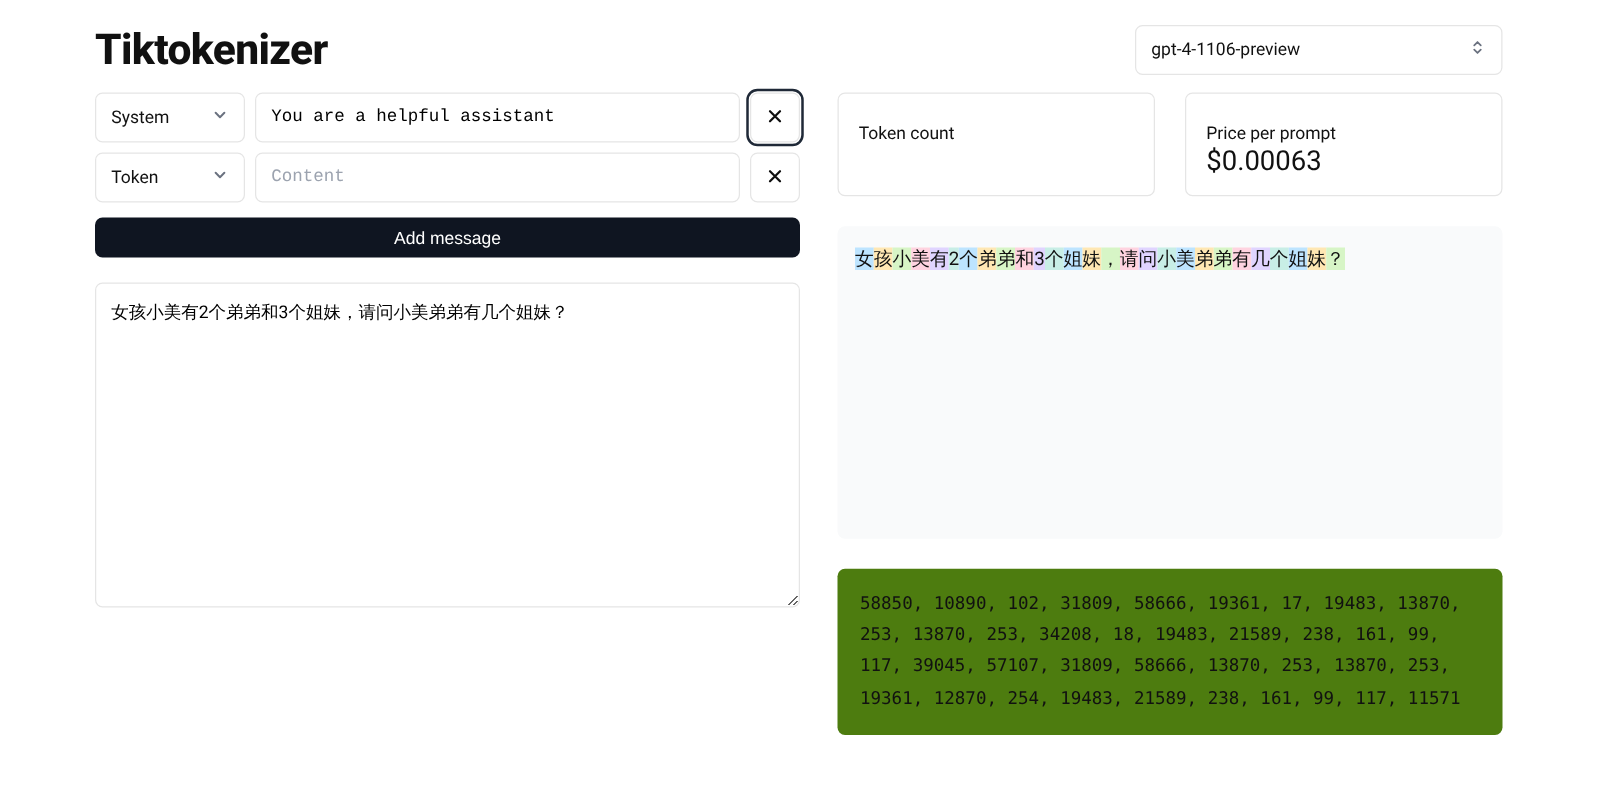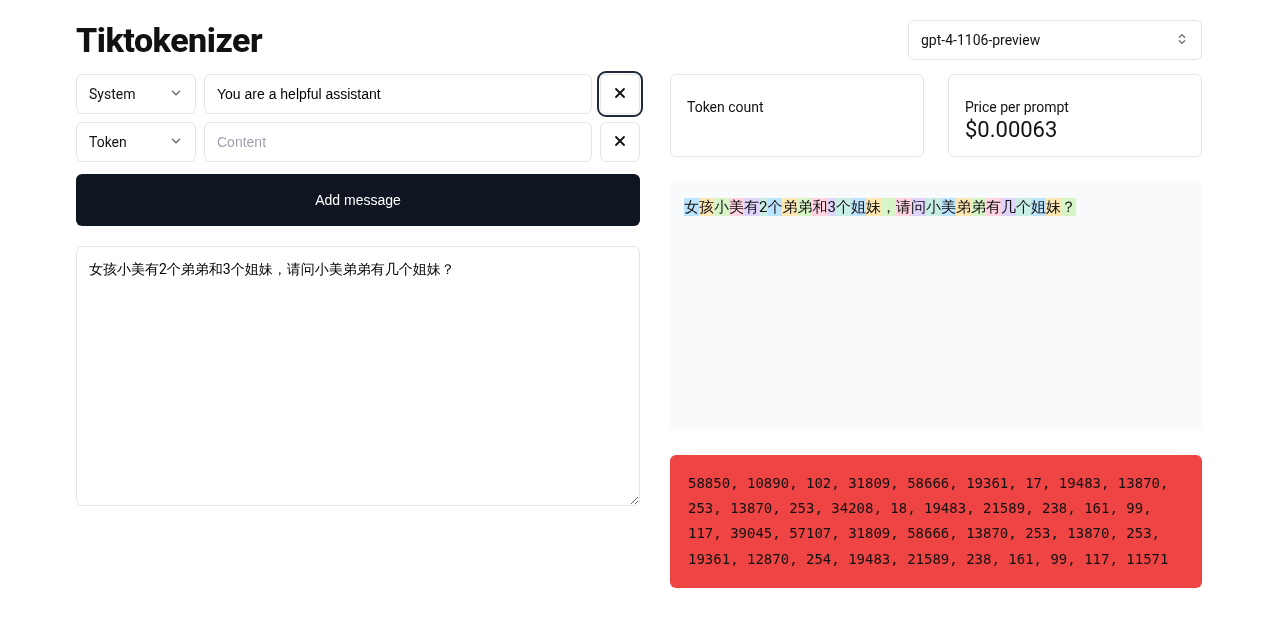--- a/index.html
+++ b/index.html
@@ -79,7 +79,7 @@
     border-radius: 6px;
     padding: 0 12px;
     font-size: 14px;
-    font-family: Liberation Sans, sans-serif;
+    font-family: Liberation Mono, monospace;
     outline: none;
   }
   .content-input::placeholder { color: #9ca3af; }

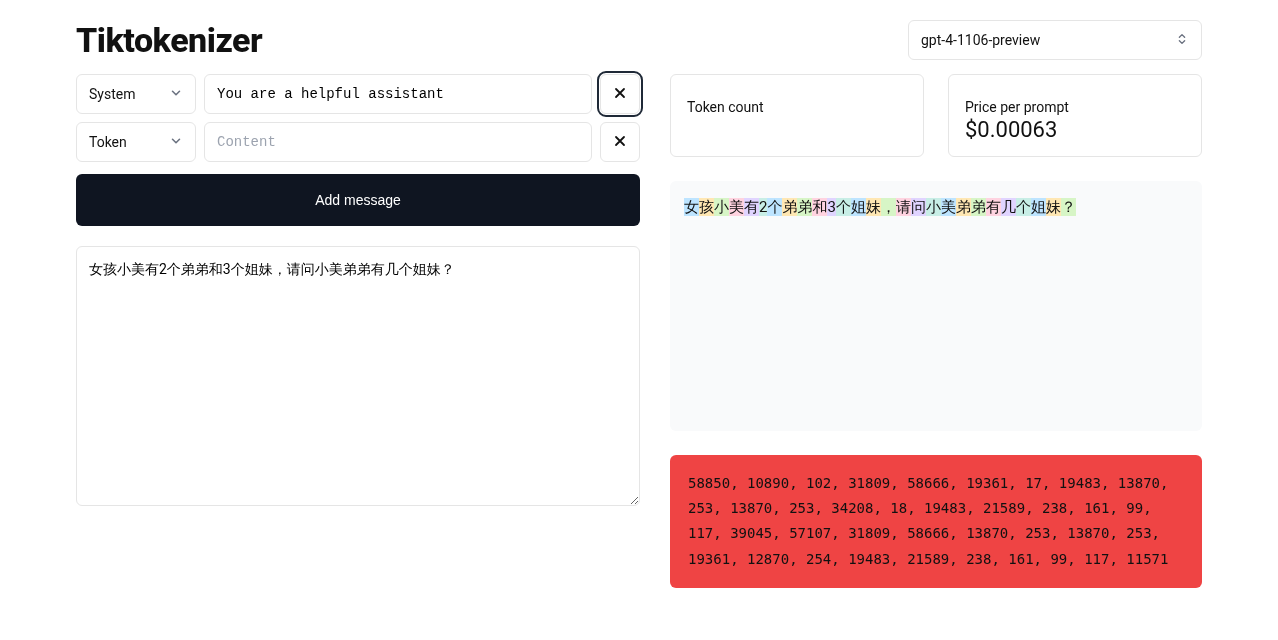--- a/index.html
+++ b/index.html
@@ -100,7 +100,7 @@
   }
   .add-btn {
     width: 100%;
-    height: 52px;
+    height: 32px;
     background: #0f1521;
     color: #fff;
     border: none;

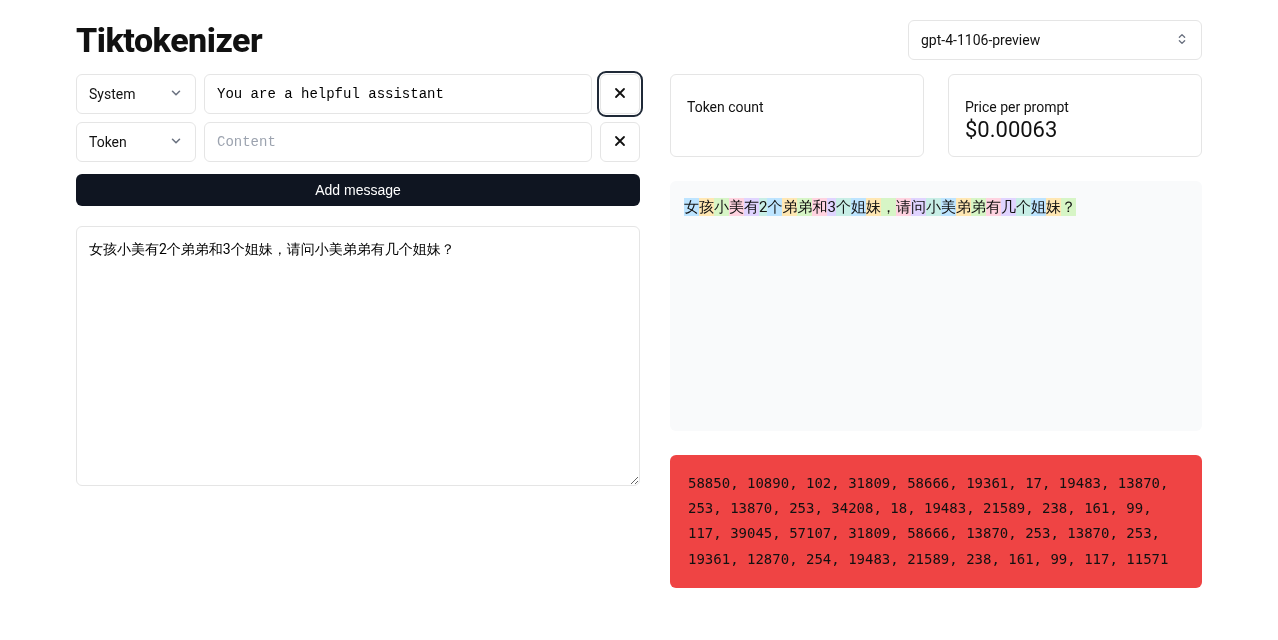--- a/index.html
+++ b/index.html
@@ -143,7 +143,7 @@
     line-height: 1.6;
   }
   .token-ids {
-    background: #ef4444;
+    background: #4d7c0f;
     border-radius: 6px;
     padding: 16px 18px;
     font-family: ui-monospace, SFMono-Regular, Menlo, Consolas, monospace;

